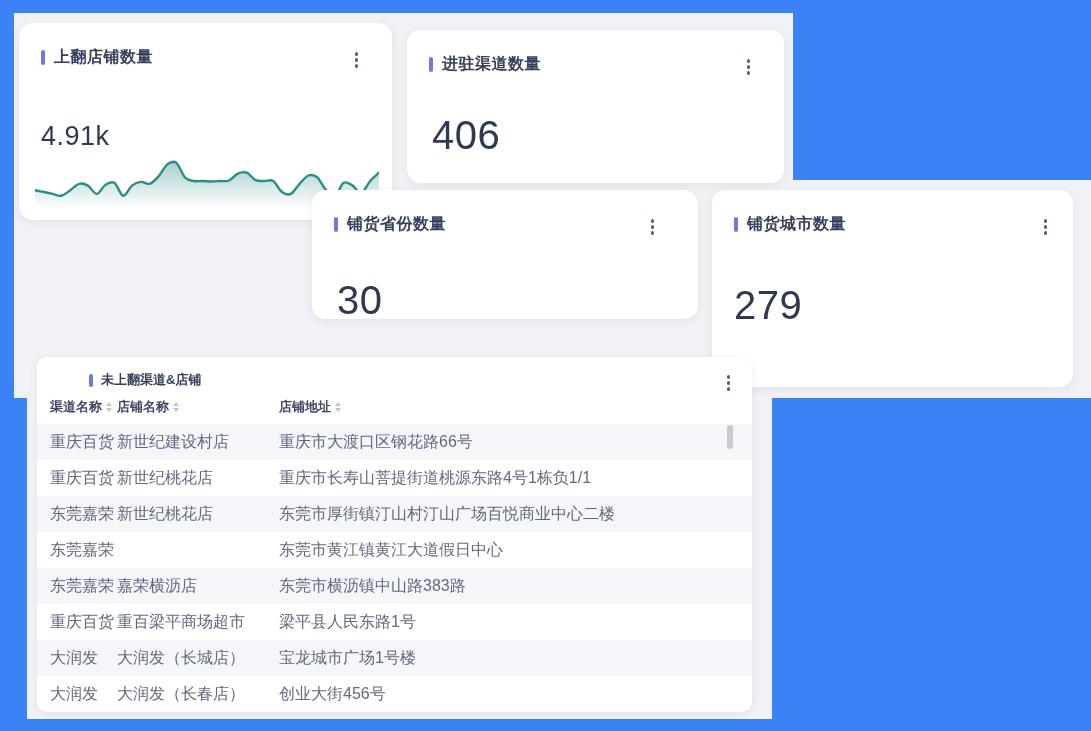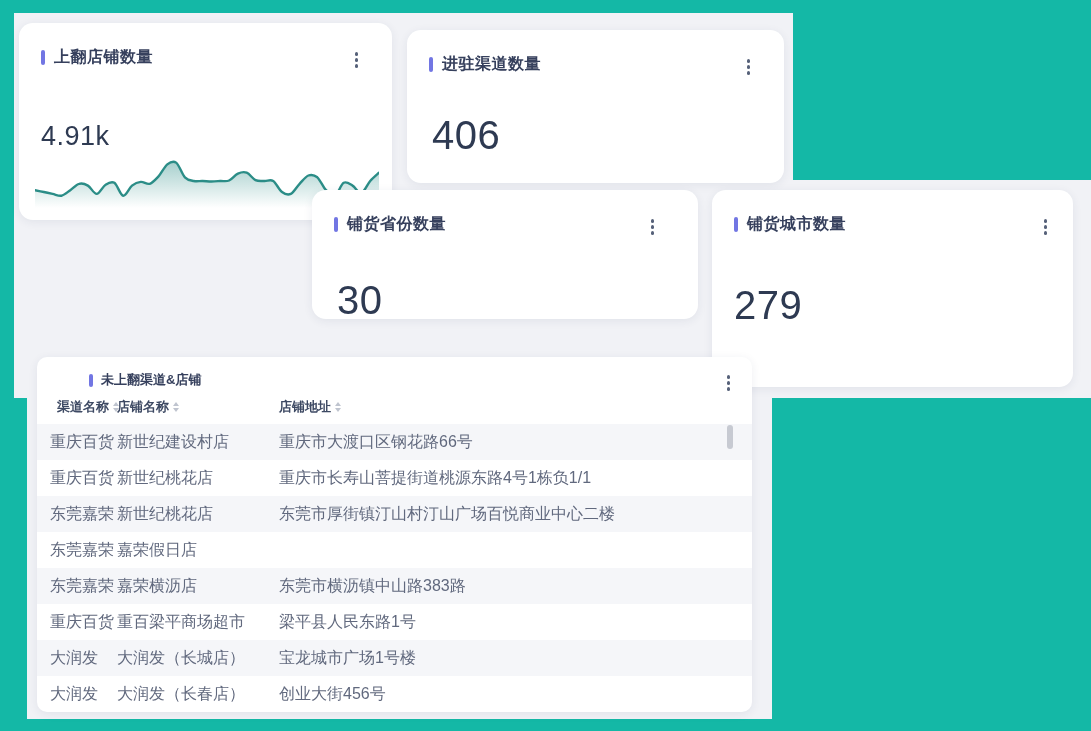--- a/index.html
+++ b/index.html
@@ -4,7 +4,7 @@
 <style>
   html,body{margin:0;padding:0;background:#ffffff;}
   body{font-family:"Liberation Sans","DejaVu Sans",sans-serif;}
-  #stage{position:relative;width:1091px;height:731px;background:#14b8a6;overflow:hidden;text-align:center;}
+  #stage{position:relative;width:1091px;height:731px;background:#3b82f6;overflow:hidden;text-align:center;}
 
   .canvas-bg{position:absolute;background:#f1f2f6;}
 

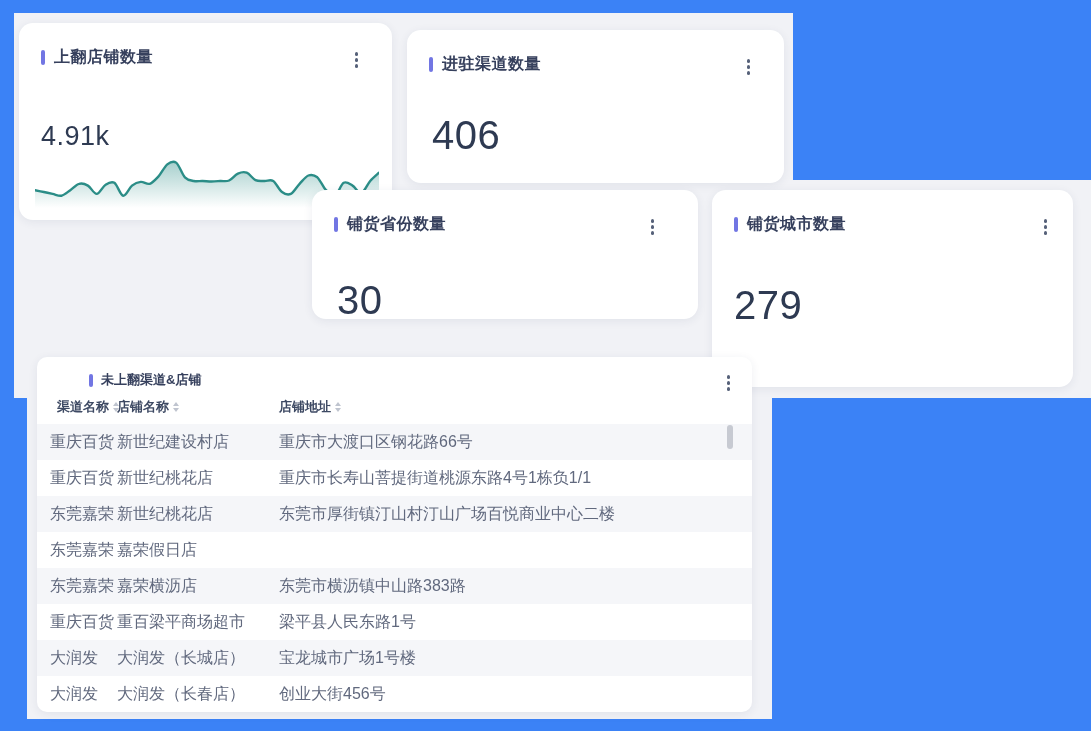--- a/index.html
+++ b/index.html
@@ -121,7 +121,7 @@
       </span>
 
     <div class="cols">
-      <div class="col-h c0" style="left:20px;">
+      <div class="col-h c0" style="left:13px;">
         <span>渠道名称</span>
         <span class="sorter">
             <i class="up"></i>

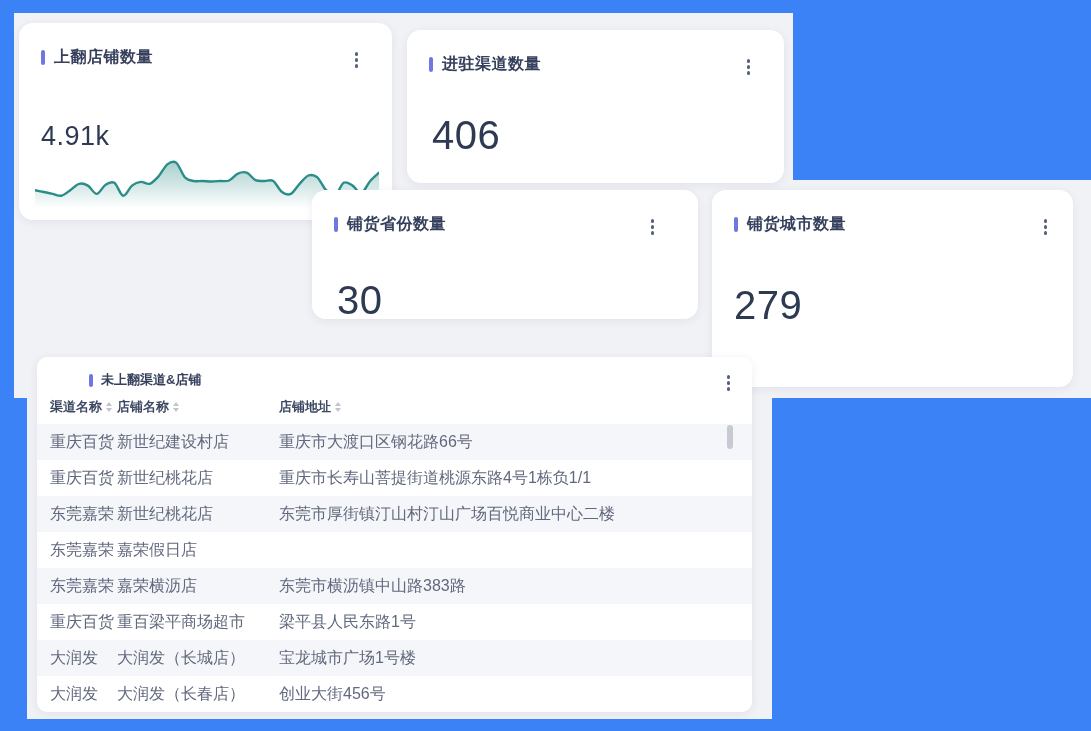--- a/index.html
+++ b/index.html
@@ -162,7 +162,6 @@
       </div>
       <div class="trow">
         <span class="tcell c0">东莞嘉荣</span>
-        <span class="tcell c1">嘉荣假日店</span>
       </div>
       <div class="trow striped">
         <span class="tcell c0">东莞嘉荣</span>

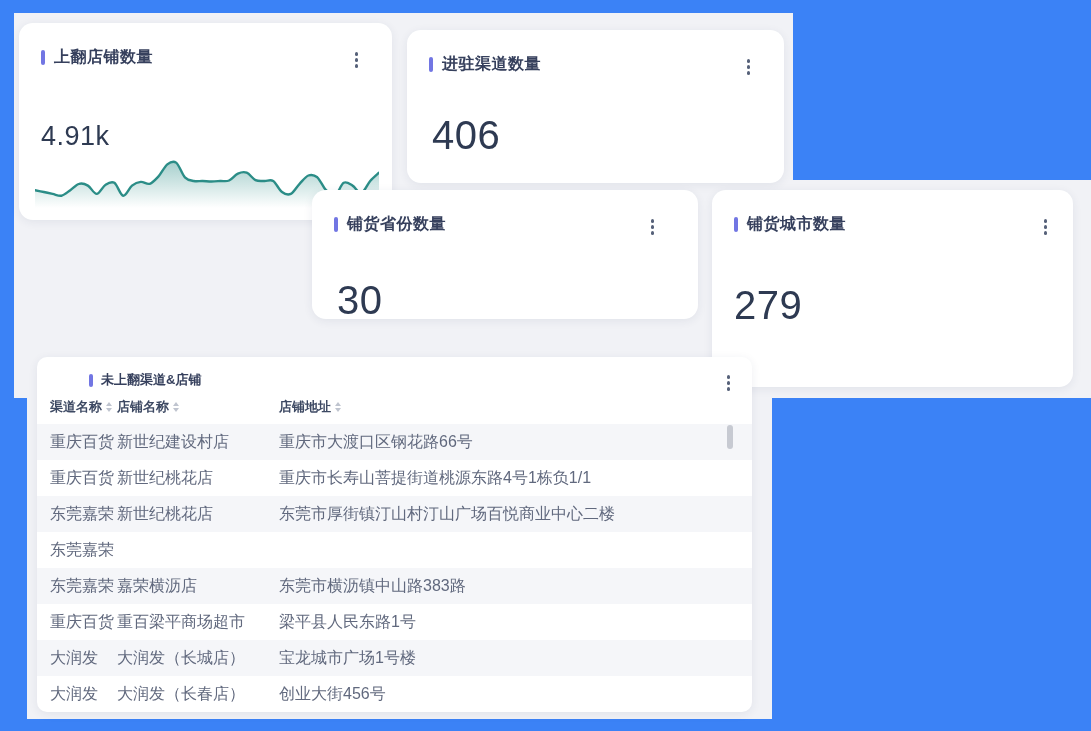--- a/index.html
+++ b/index.html
@@ -162,6 +162,7 @@
       </div>
       <div class="trow">
         <span class="tcell c0">东莞嘉荣</span>
+        <span class="tcell c2">东莞市黄江镇黄江大道假日中心</span>
       </div>
       <div class="trow striped">
         <span class="tcell c0">东莞嘉荣</span>

